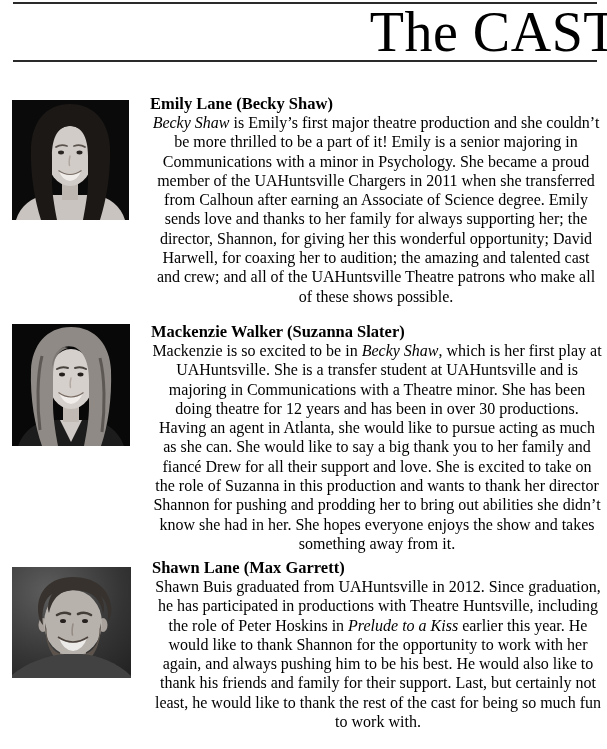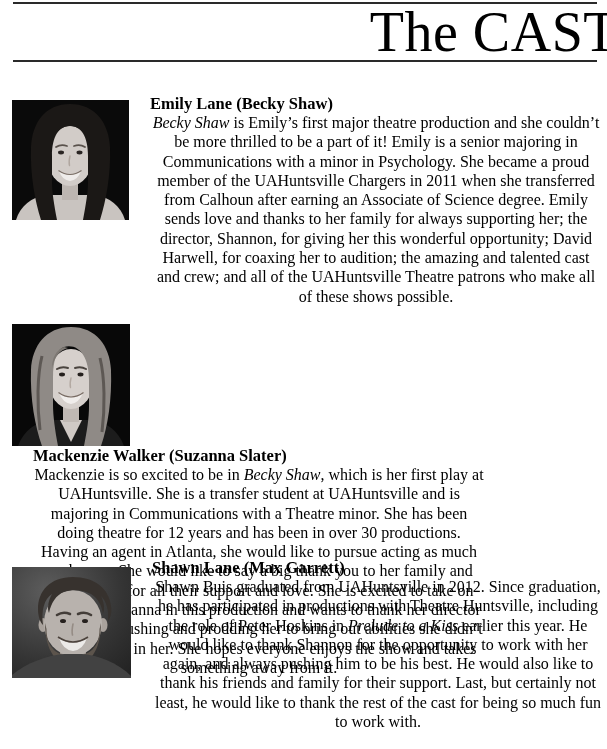--- a/index.html
+++ b/index.html
@@ -32,7 +32,7 @@
   
   .entry { position: absolute; left: 12px; display: flex; align-items: flex-start; }
   .entry-1 { top: 94px; }
-  .entry-2 { top: 322px; flex-direction: column; }
+  .entry-2 { top: 322px; }
   .entry-3 { top: 558px; }
   .photo { margin: 0; flex: 0 0 auto; line-height: 0; }
   .entry-1 .photo { margin-top: 6px; }

